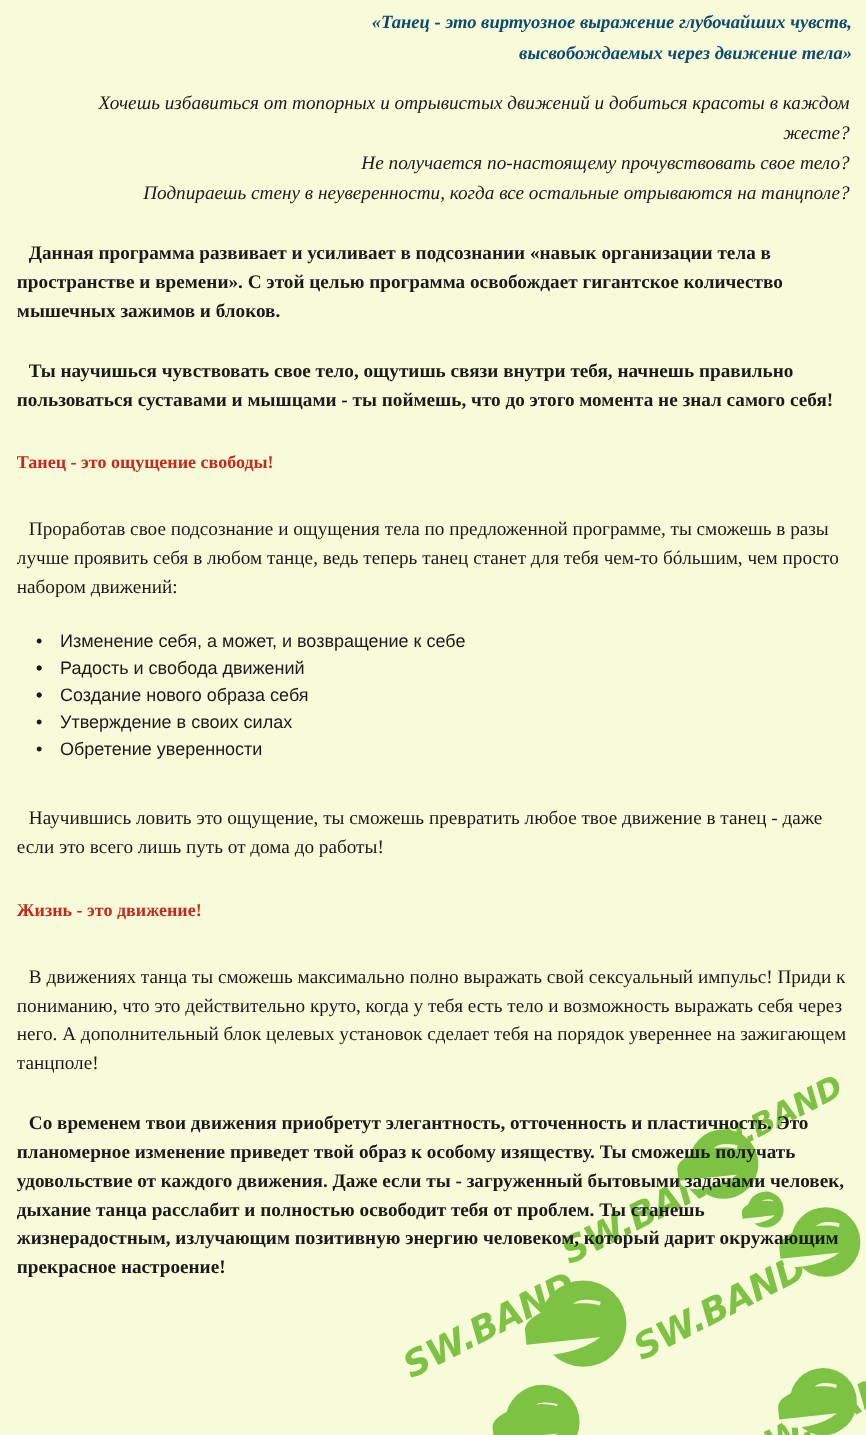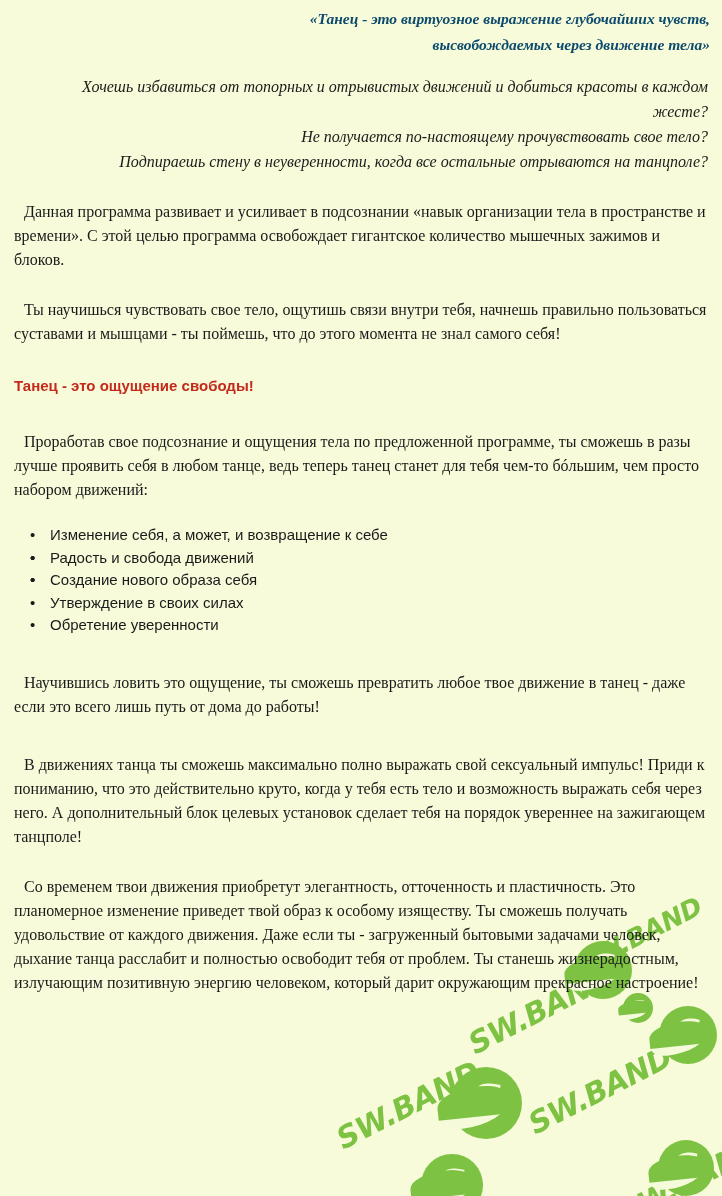--- a/index.html
+++ b/index.html
@@ -108,7 +108,7 @@
     text-indent: 10px;
     margin: 0;
   }
-  .para.gap-top { margin-top: 26px; }
+  .para.gap-top { margin-top: 26px; font-weight: bold; }
   .para.gap-top-sm { margin-top: 34px; }
 
   .red-heading {

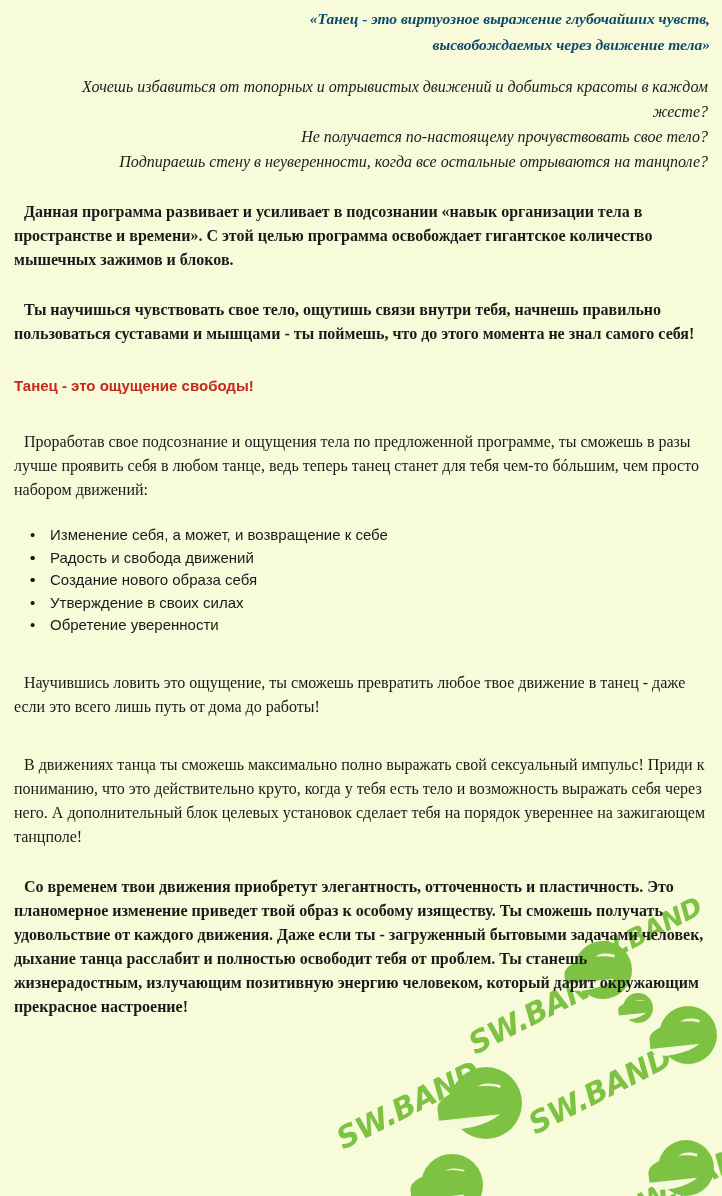--- a/index.html
+++ b/index.html
@@ -115,7 +115,7 @@
     padding: 0 14px;
     margin: 30px 0 0 0;
     color: #C42A1C;
-    font-family: Liberation Sans, sans-serif;
+    font-family: Liberation Serif, serif;
     font-weight: bold;
     font-size: 15px;
     line-height: 20px;

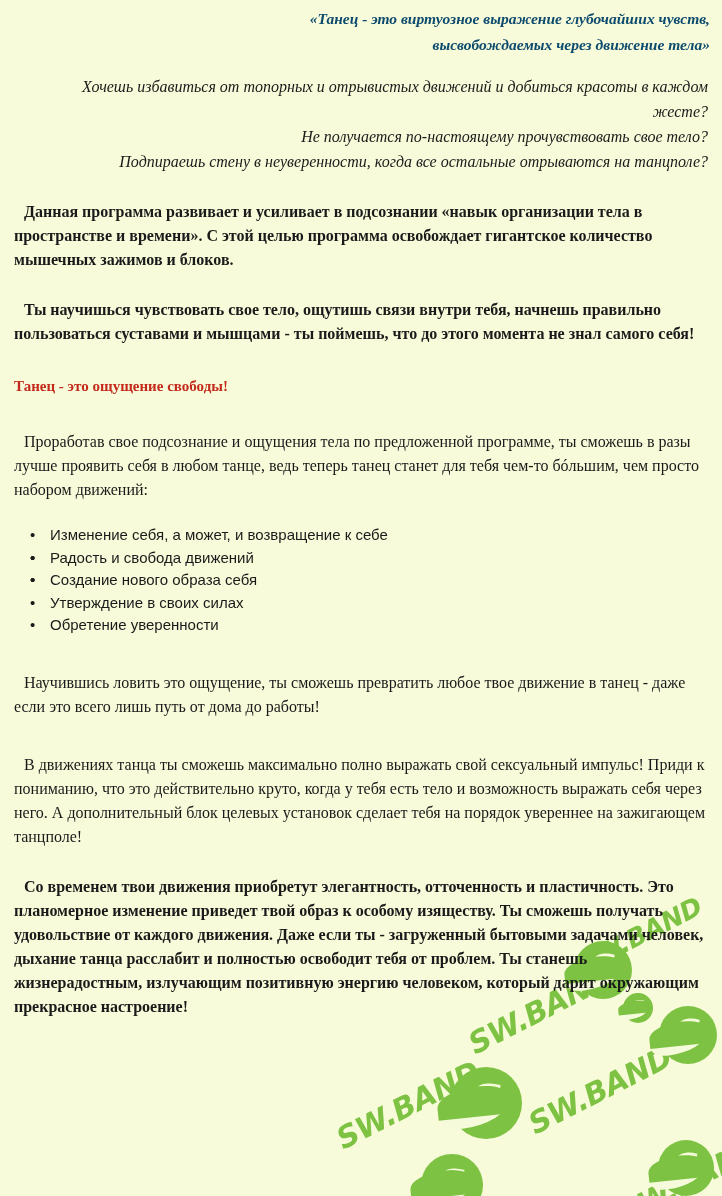--- a/index.html
+++ b/index.html
@@ -215,6 +215,7 @@
 
   <p class="para gap-top-sm">Научившись ловить это ощущение, ты сможешь превратить любое твое движение в танец - даже если это всего лишь путь от дома до работы!</p>
 
+  <h2 class="red-heading">Жизнь - это движение!</h2>
 
   <p class="para gap-top-sm">В движениях танца ты сможешь максимально полно выражать свой сексуальный импульс! Приди к пониманию, что это действительно круто, когда у тебя есть тело и возможность выражать себя через него. А дополнительный блок целевых установок сделает тебя на порядок увереннее на зажигающем танцполе!</p>
 

